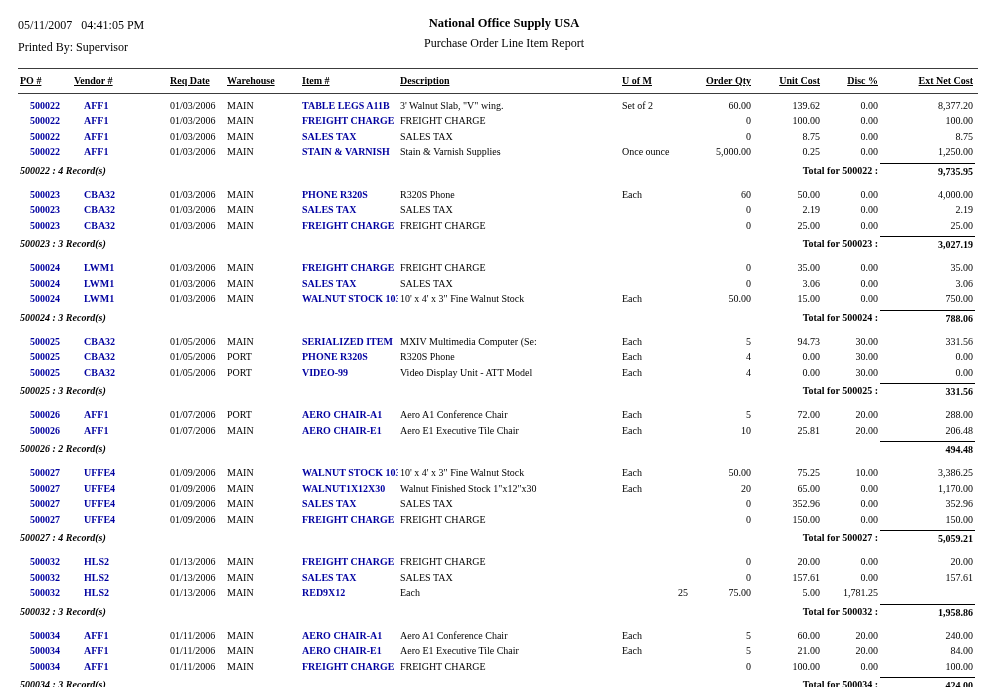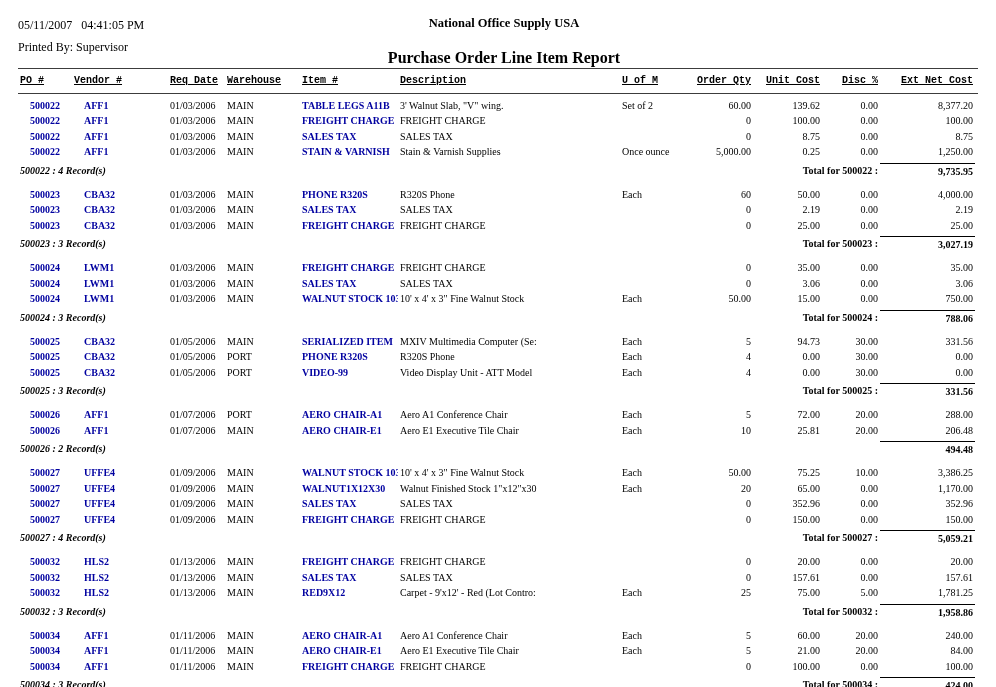--- a/index.html
+++ b/index.html
@@ -17,7 +17,7 @@
   .hleft .line2 { margin-top:7px; }
   .hcenter { position:absolute; left:12px; right:0; top:4px; text-align:center; }
   .company { font-weight:bold; font-size:12.5px; }
-  .title { font-weight:bold; font-size:16px; margin-top:18px; }
+  .title { font-weight:normal; font-size:12px; margin-top:5px; }
 
   .hr { border-top:1px solid #3c3c3c; }
 

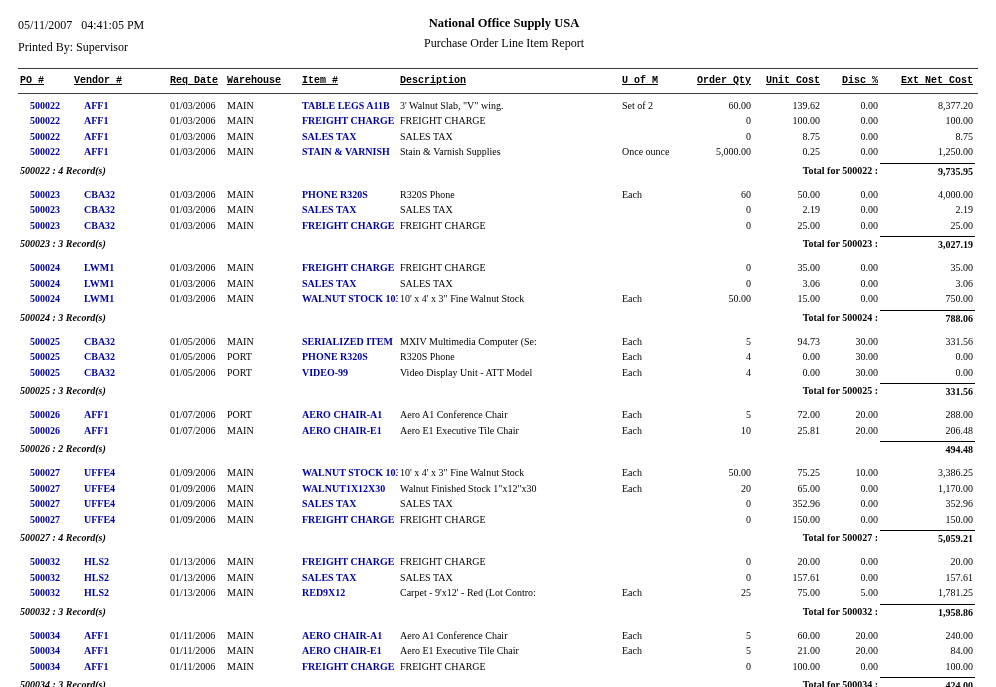--- a/index.html
+++ b/index.html
@@ -32,7 +32,7 @@
     white-space:nowrap; overflow:hidden;
   }
   .num { text-align:right; }
-  .colhead { margin:4px 0 4px 0;font-family:Liberation Mono, monospace; }
+  .colhead { margin:4px 0 4px 0; }
   .hlabel { font-weight:bold; text-decoration:underline; }
   .colhead .num { text-align:right; }
 

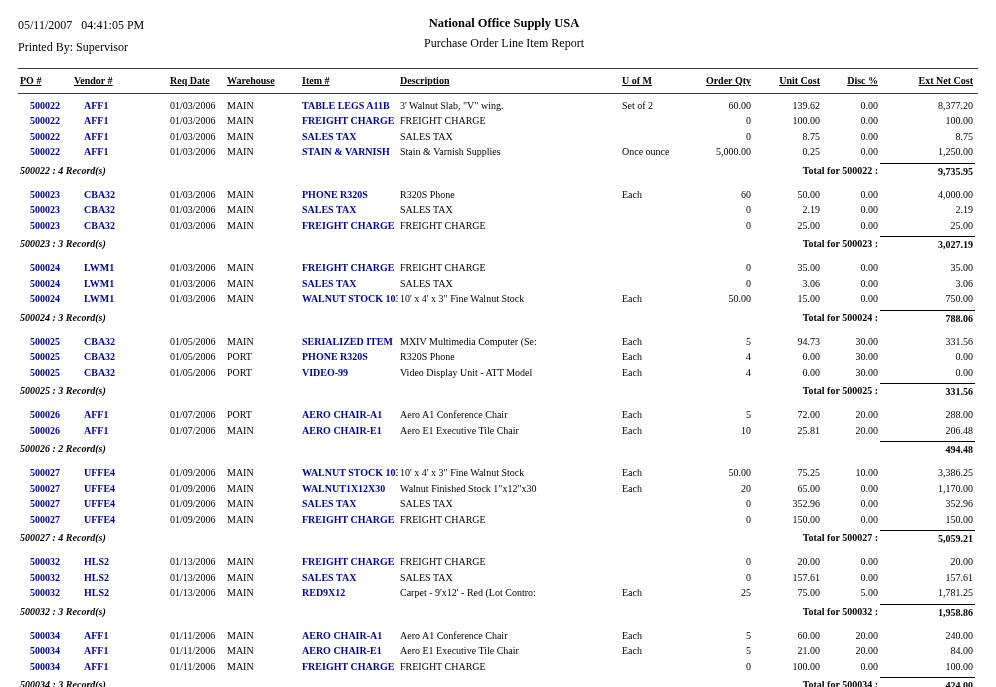--- a/index.html
+++ b/index.html
@@ -406,7 +406,6 @@
           <div class="cell c2">01/13/2006</div>
           <div class="cell c3">MAIN</div>
           <div class="cell c4 link">RED9X12</div>
-          <div class="cell c5">Carpet - 9'x12' - Red (Lot Contro:</div>
           <div class="cell c6">Each</div>
           <div class="cell c7 num">25</div>
           <div class="cell c8 num">75.00</div>

